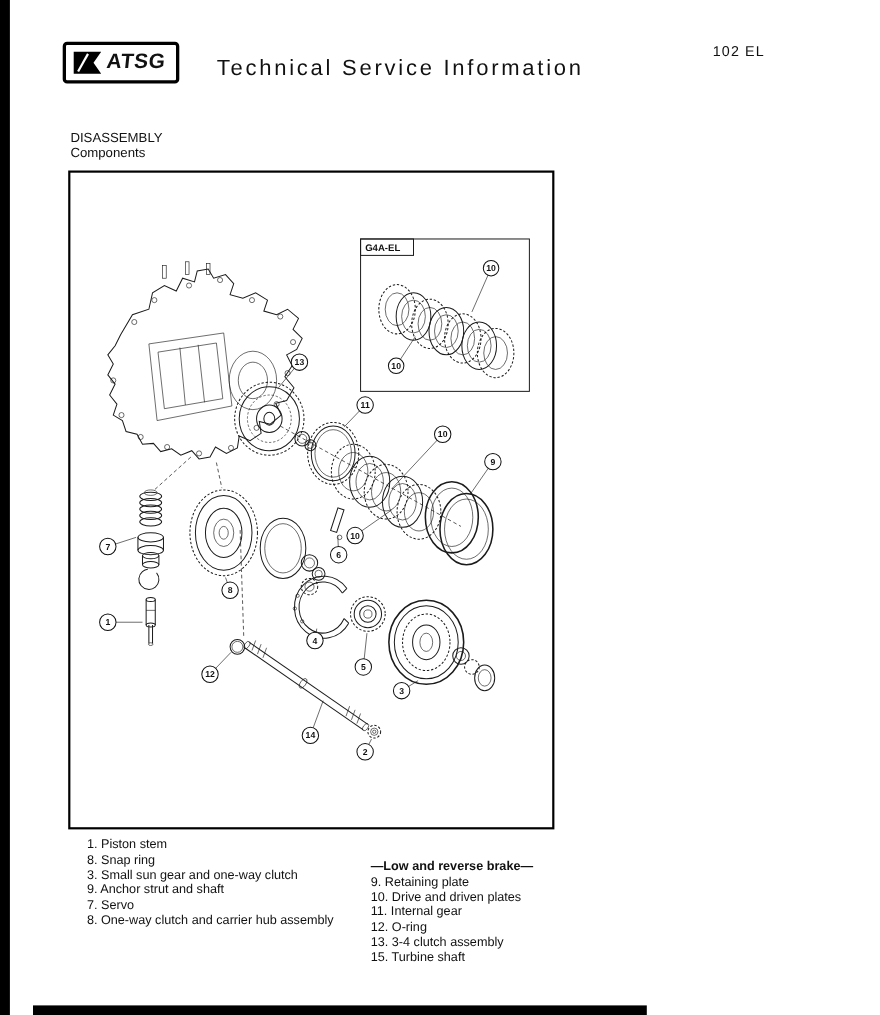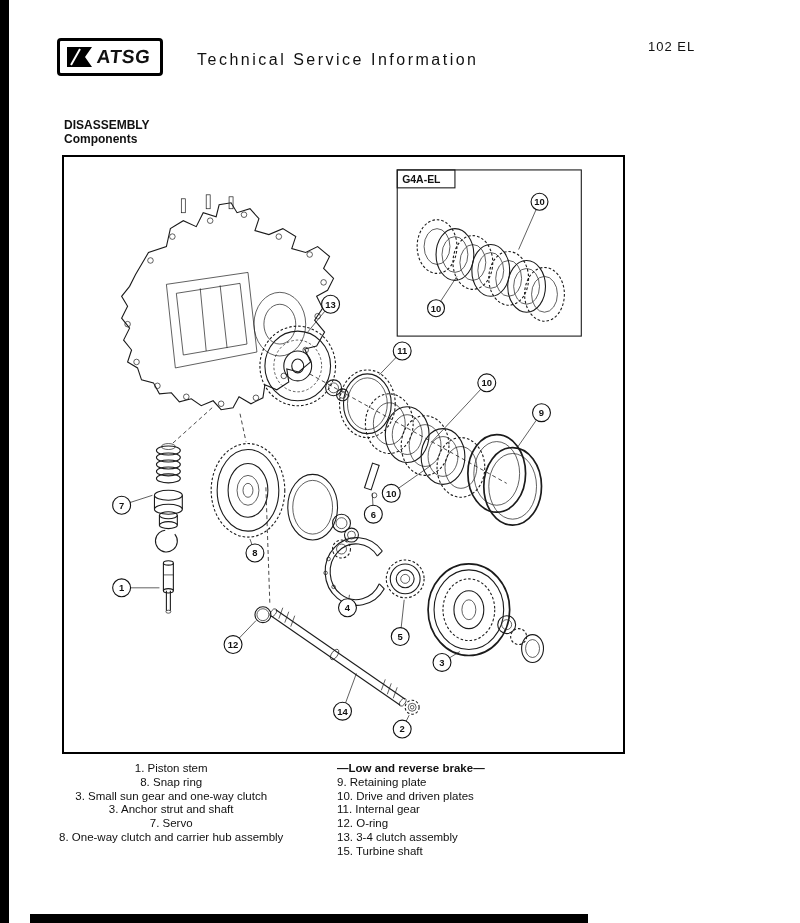--- a/index.html
+++ b/index.html
@@ -17,7 +17,7 @@
   }
   .logo-text { font-weight:bold; font-size:19px; letter-spacing:.5px; transform:skewX(-6deg); }
 
-  .doc-title { position:absolute; left:197px; top:51px; font-size:16px; letter-spacing:2.5px; white-space:nowrap; }
+  .doc-title { position:absolute; left:197px; top:51px; font-size:20px; letter-spacing:2.5px; white-space:nowrap; }
   .page-ref  { position:absolute; left:616px; top:39px; font-size:13px; letter-spacing:1px;margin-left:32px; }
 
   .section-heading { position:absolute; left:64px; top:118px; font-size:12px; font-weight:bold; line-height:14px; }

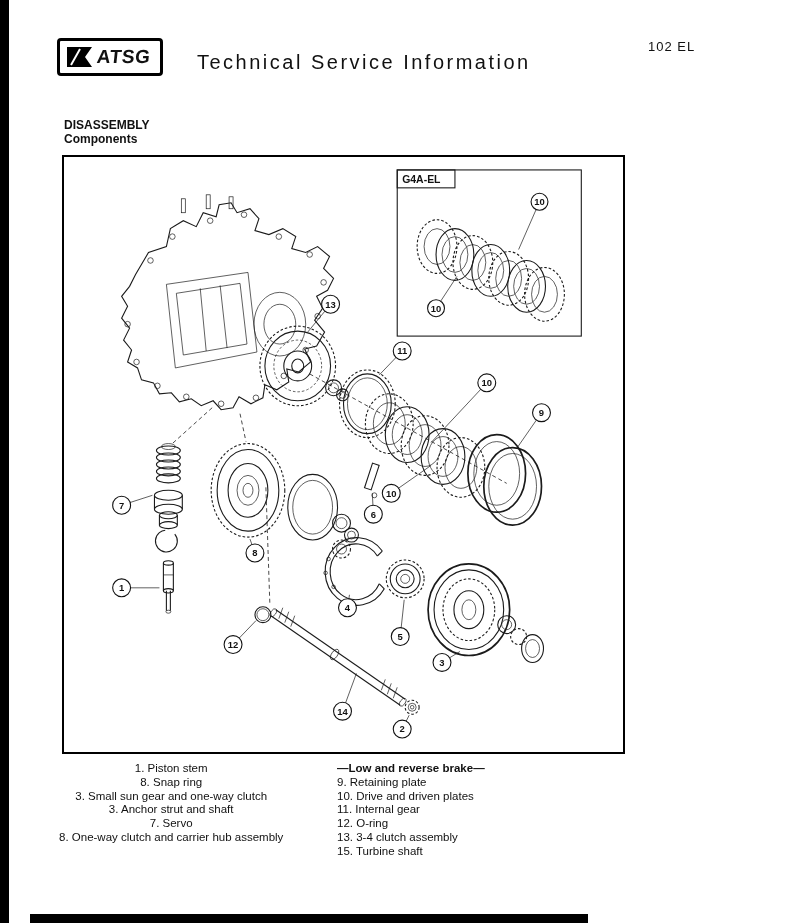--- a/index.html
+++ b/index.html
@@ -20,7 +20,7 @@
   .doc-title { position:absolute; left:197px; top:51px; font-size:20px; letter-spacing:2.5px; white-space:nowrap; }
   .page-ref  { position:absolute; left:616px; top:39px; font-size:13px; letter-spacing:1px;margin-left:32px; }
 
-  .section-heading { position:absolute; left:64px; top:118px; font-size:12px; font-weight:bold; line-height:14px; }
+  .section-heading { position:absolute; left:64px; top:118px; font-size:12px; font-weight:normal; line-height:14px; }
 
   .diagram-frame {
     position:absolute; left:62px; top:155px; width:563px; height:599px;

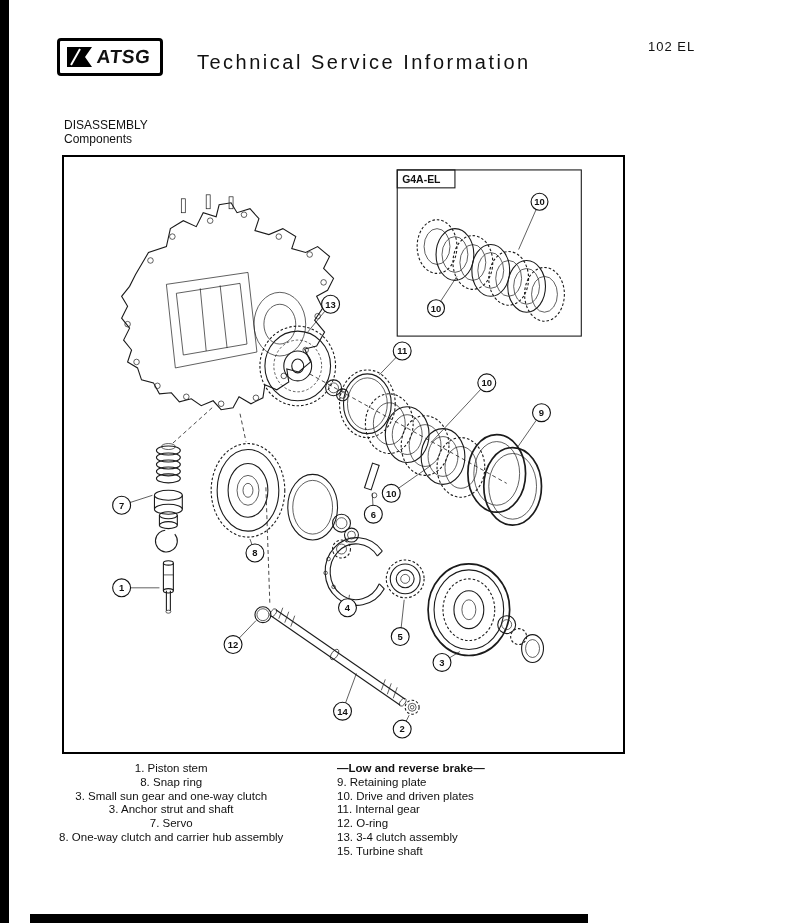--- a/index.html
+++ b/index.html
@@ -23,7 +23,7 @@
   .section-heading { position:absolute; left:64px; top:118px; font-size:12px; font-weight:normal; line-height:14px; }
 
   .diagram-frame {
-    position:absolute; left:62px; top:155px; width:563px; height:599px;
+    position:absolute; left:62px; top:155px; width:442px; height:599px;
     border:2px solid #000; background:#fff; box-sizing:border-box;
   }
   svg.diagram { display:block; width:100%; height:100%; }

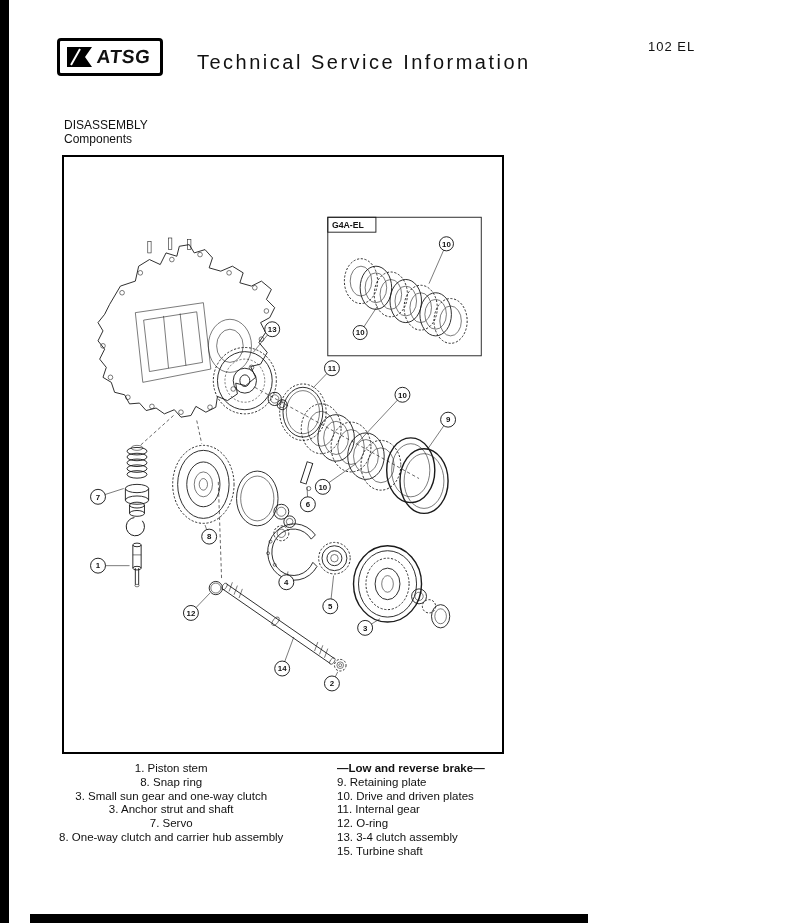--- a/index.html
+++ b/index.html
@@ -39,7 +39,7 @@
   .inset-label-t { font-family:"Liberation Sans",sans-serif; font-size:10.5px; font-weight:bold; fill:#111; }
 
   .parts { position:absolute; top:762px; font-size:11.5px; line-height:13.8px; }
-  .parts-left  { left:59px;text-align:center; }
+  .parts-left  { left:79px; }
   .parts-right { left:337px; }
   .parts-right-title { font-weight:bold; }
 </style>

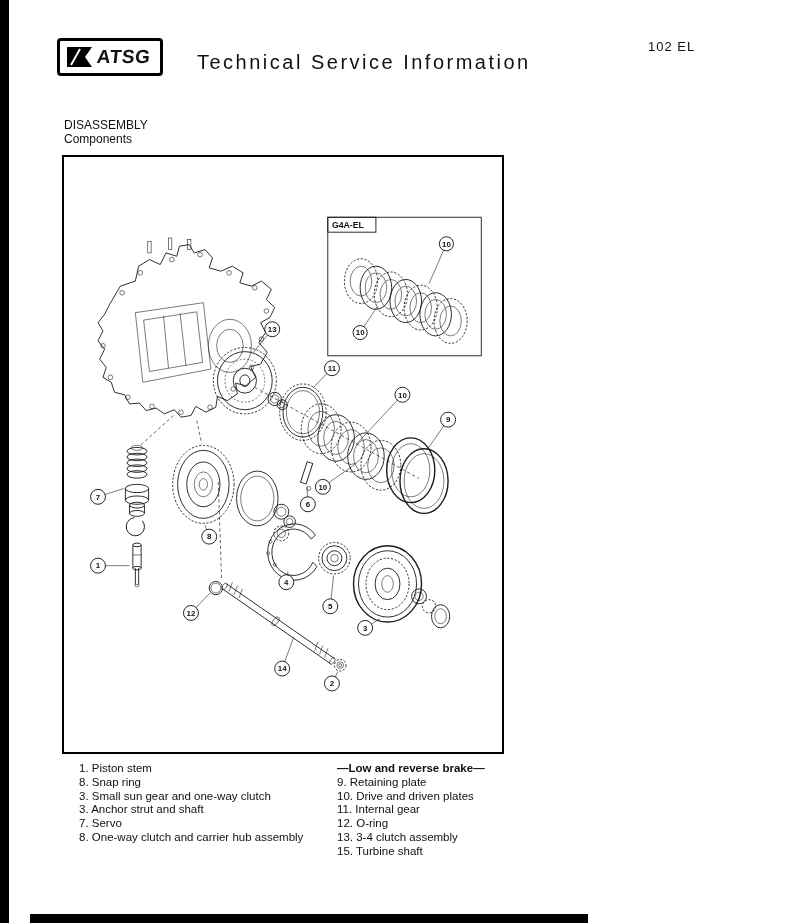--- a/index.html
+++ b/index.html
@@ -41,7 +41,7 @@
   .parts { position:absolute; top:762px; font-size:11.5px; line-height:13.8px; }
   .parts-left  { left:79px; }
   .parts-right { left:337px; }
-  .parts-right-title { font-weight:bold; }
+  .parts-right-title { font-weight:bold;margin-top:20px; }
 </style>
 </head>
 <body>

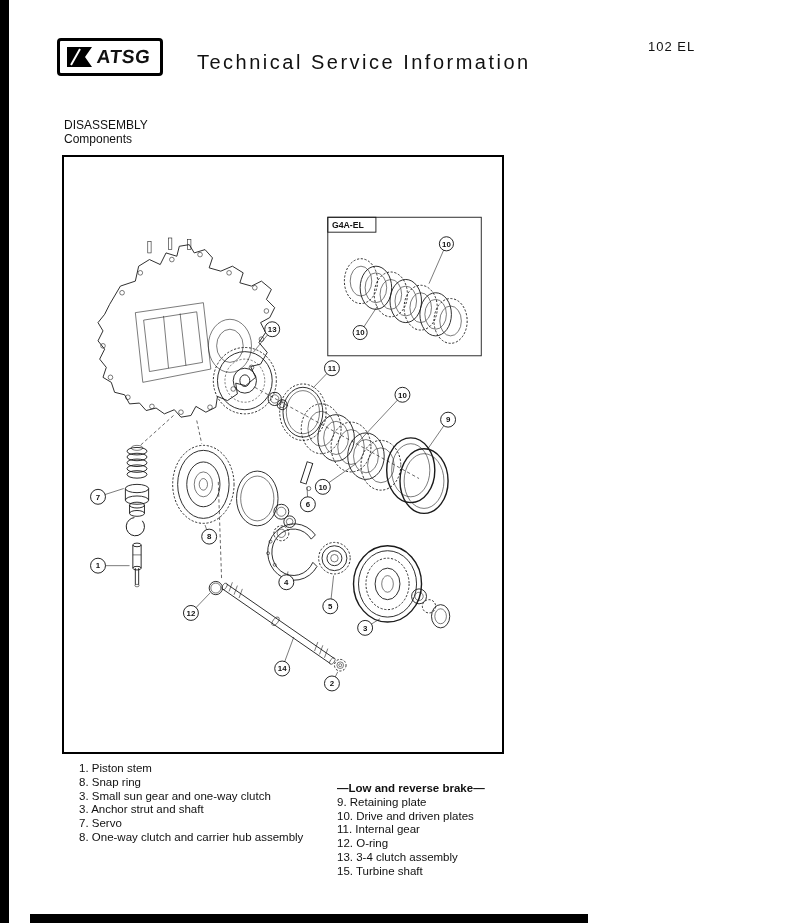--- a/index.html
+++ b/index.html
@@ -366,7 +366,7 @@
   <div>1. Piston stem</div>
   <div>8. Snap ring</div>
   <div>3. Small sun gear and one-way clutch</div>
-  <div>3. Anchor strut and shaft</div>
+  <div>9. Anchor strut and shaft</div>
   <div>7. Servo</div>
   <div>8. One-way clutch and carrier hub assembly</div>
 </div>

